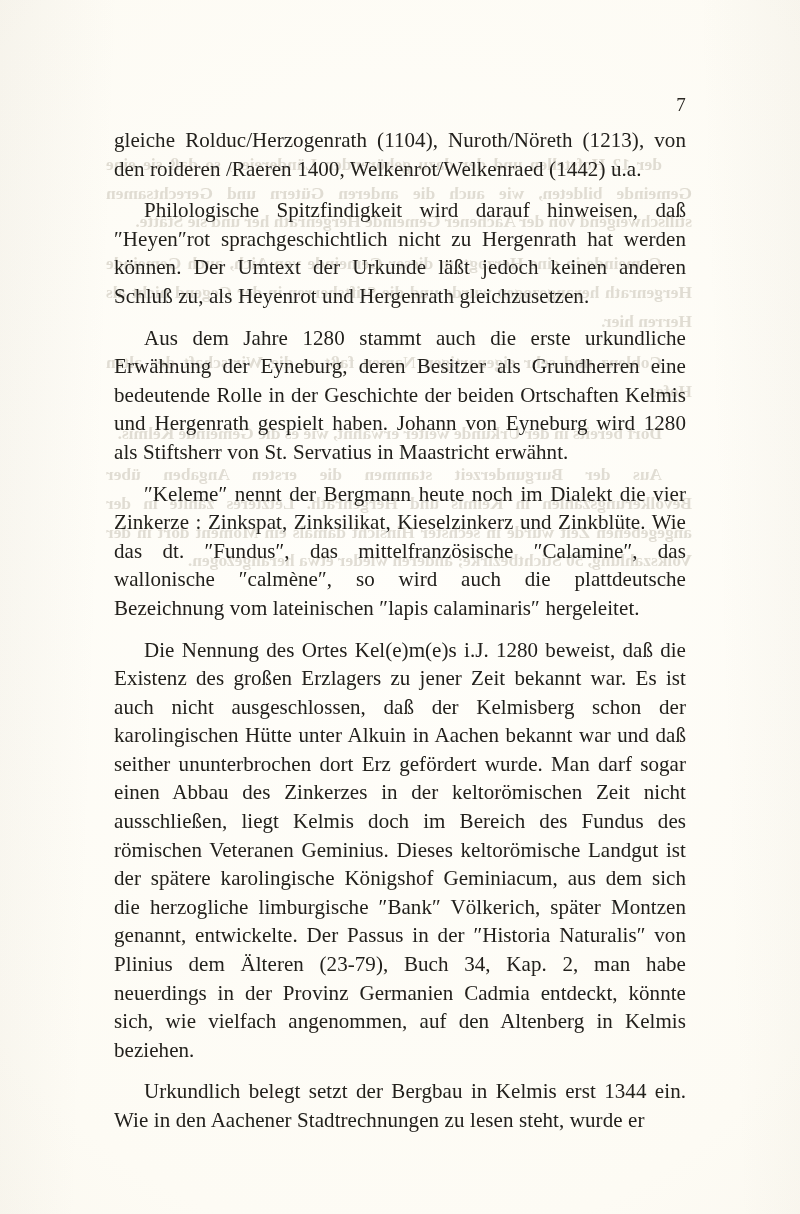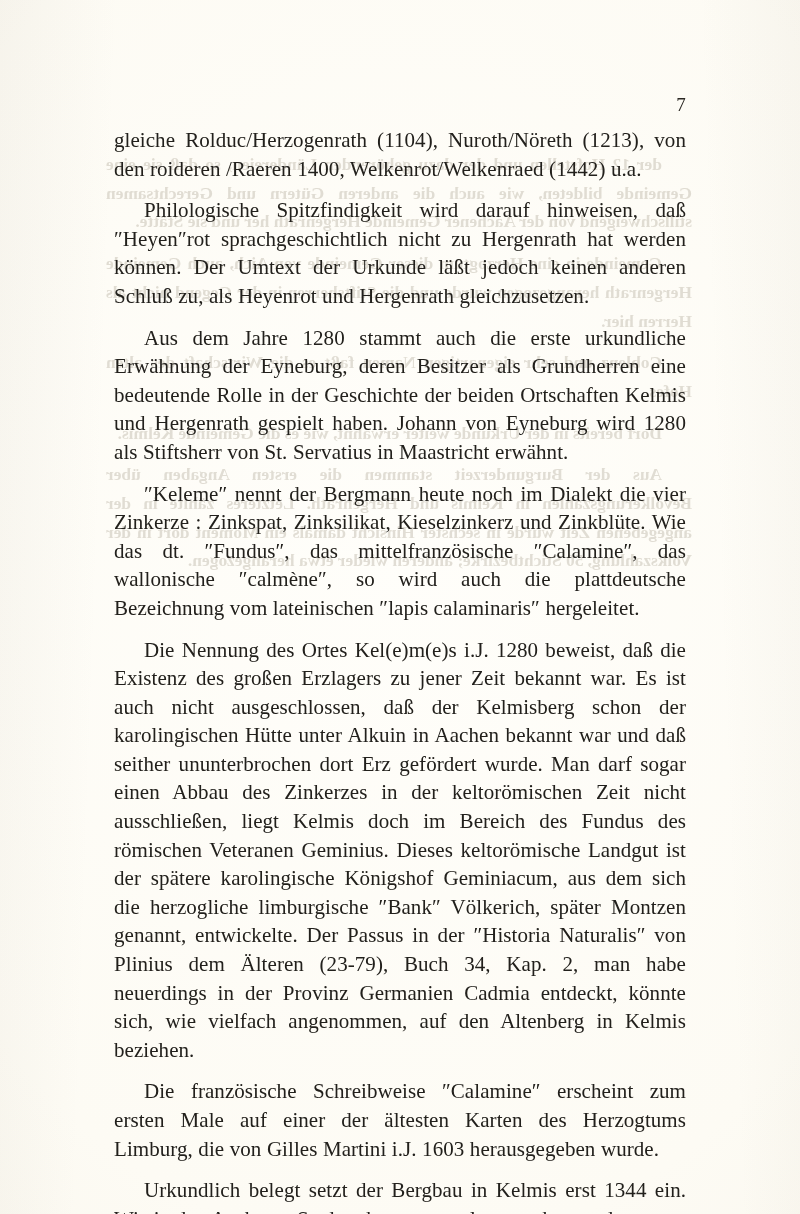--- a/index.html
+++ b/index.html
@@ -103,7 +103,6 @@
   <p>Aus dem Jahre 1280 stammt auch die erste urkundliche Erwähnung der Eyneburg, deren Besitzer als Grundherren eine bedeutende Rolle in der Geschichte der beiden Ortschaften Kelmis und Hergenrath gespielt haben. Johann von Eyneburg wird 1280 als Stiftsherr von St. Servatius in Maastricht erwähnt.</p>
   <p>″Keleme″ nennt der Bergmann heute noch im Dialekt die vier Zinkerze : Zinkspat, Zinksilikat, Kieselzinkerz und Zinkblüte. Wie das dt. ″Fundus″, das mittelfranzösische ″Calamine″, das wallonische ″calmène″, so wird auch die plattdeutsche Bezeichnung vom lateinischen ″lapis calaminaris″ hergeleitet.</p>
   <p>Die Nennung des Ortes Kel(e)m(e)s i.J. 1280 beweist, daß die Existenz des großen Erzlagers zu jener Zeit bekannt war. Es ist auch nicht ausgeschlossen, daß der Kelmisberg schon der karolingischen Hütte unter Alkuin in Aachen bekannt war und daß seither ununterbrochen dort Erz gefördert wurde. Man darf sogar einen Abbau des Zinkerzes in der keltorömischen Zeit nicht ausschließen, liegt Kelmis doch im Bereich des Fundus des römischen Veteranen Geminius. Dieses keltorömische Landgut ist der spätere karolingische Königshof Geminiacum, aus dem sich die herzogliche limburgische ″Bank″ Völkerich, später Montzen genannt, entwickelte. Der Passus in der ″Historia Naturalis″ von Plinius dem Älteren (23-79), Buch 34, Kap. 2, man habe neuerdings in der Provinz Germanien Cadmia entdeckt, könnte sich, wie vielfach angenommen, auf den Altenberg in Kelmis beziehen.</p>
-  <p>Die französische Schreibweise ″Calamine″ erscheint zum ersten Male auf einer der ältesten Karten des Herzogtums Limburg, die von Gilles Martini i.J. 1603 herausgegeben wurde.</p>
   <p>Urkundlich belegt setzt der Bergbau in Kelmis erst 1344 ein. Wie in den Aachener Stadtrechnungen zu lesen steht, wurde er</p>
 </div>
 

